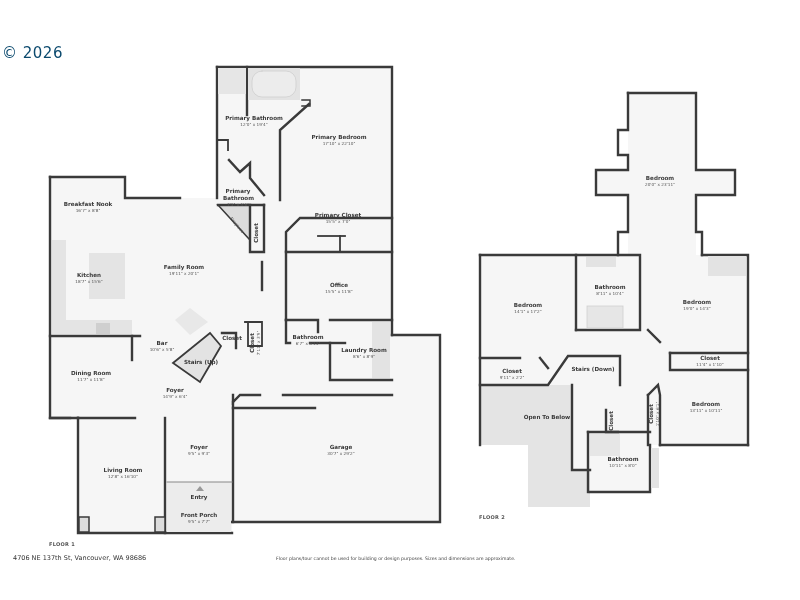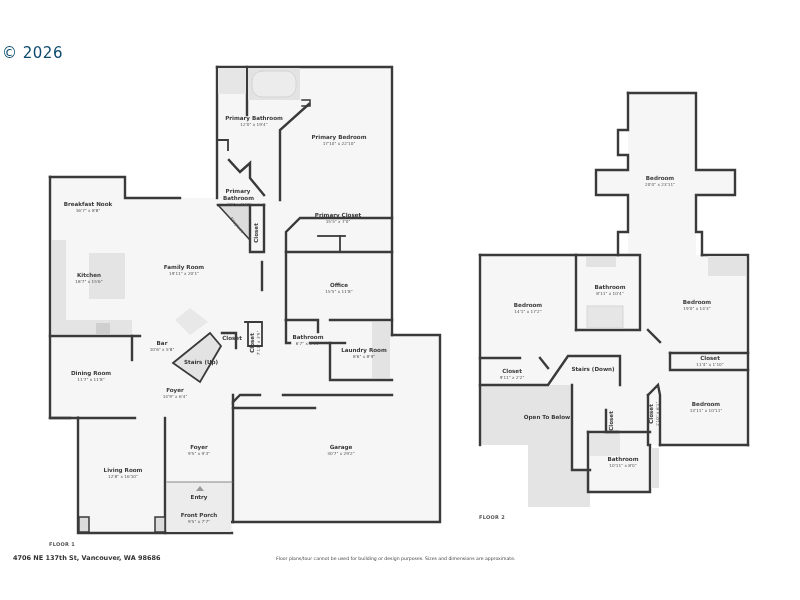--- a/index.html
+++ b/index.html
@@ -11,7 +11,7 @@
     .lbl .dm { font-size:4.2px; display:block; line-height:5px; color:#555; }
     .lbl.v { transform:translate(-50%,-50%) rotate(-90deg); }
     .floor-label { position:absolute; font-size:5px; font-weight:bold; color:#555; letter-spacing:0.3px; }
-    .address { position:absolute; left:13px; top:554px; font-size:6.5px; font-weight:bold; color:#333; }
+    .address { position:absolute; left:13px; top:554px; font-size:6.5px; font-weight:normal; color:#333; }
     .disclaimer { position:absolute; left:276px; top:556px; font-size:4.6px; color:#444; }
   </style>
 </head>

